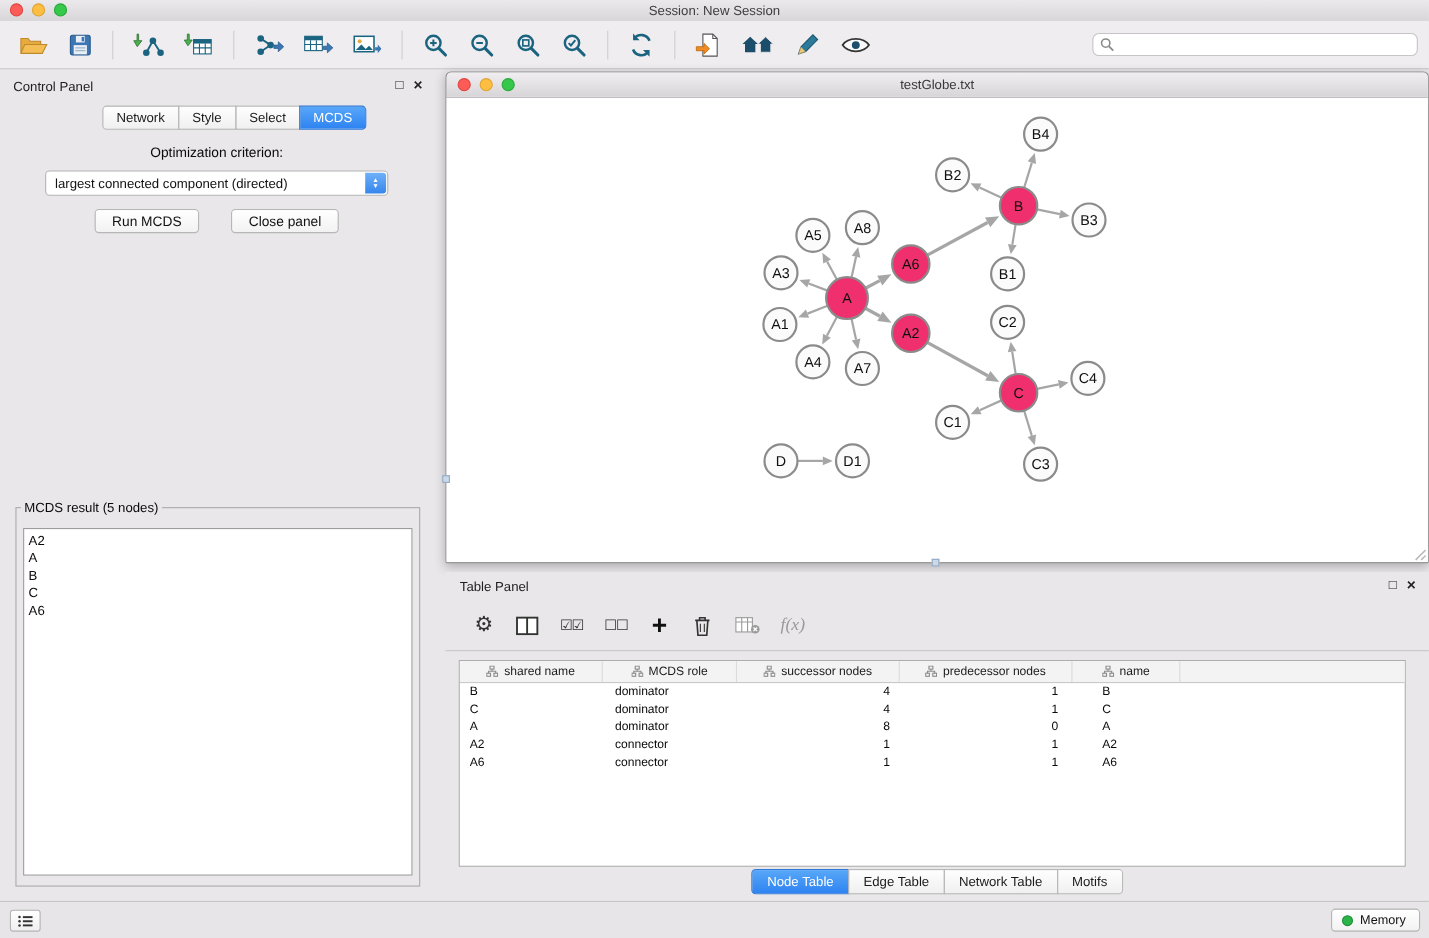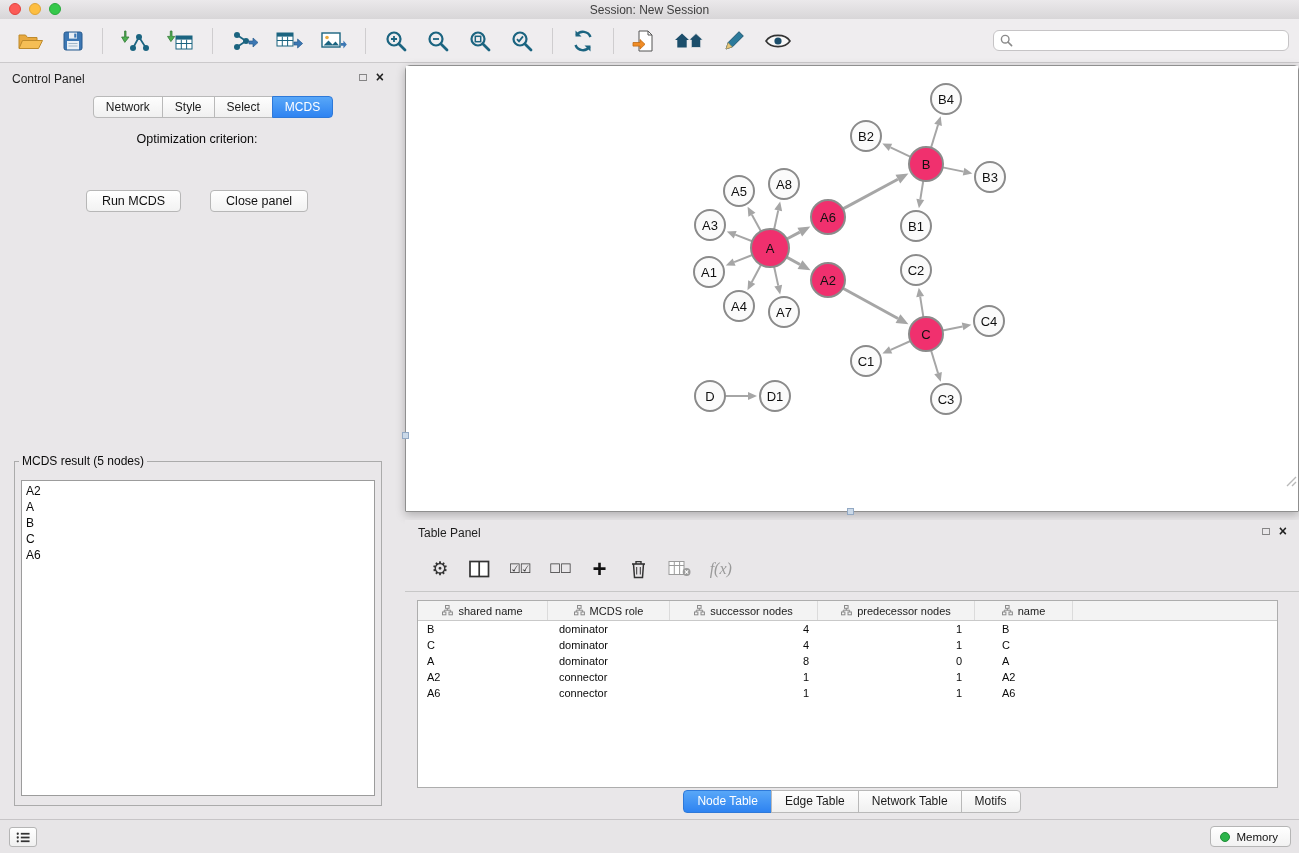--- a/index.html
+++ b/index.html
@@ -256,6 +256,14 @@
   </section>
 
   <section class="network-window">
+    <div class="net-titlebar">
+      <div class="net-lights">
+        <span class="light red"></span>
+        <span class="light yellow"></span>
+        <span class="light green"></span>
+      </div>
+      <span>testGlobe.txt</span>
+    </div>
     <div class="net-canvas">
       <svg id="network-graph" width="890" height="422" viewBox="0 0 890 422">
           <line x1="346.3192469177497" y1="188.95636186842634" x2="328.1252806958294" y2="196.1146436606573" stroke="#A6A6A6" stroke-width="2"></line>

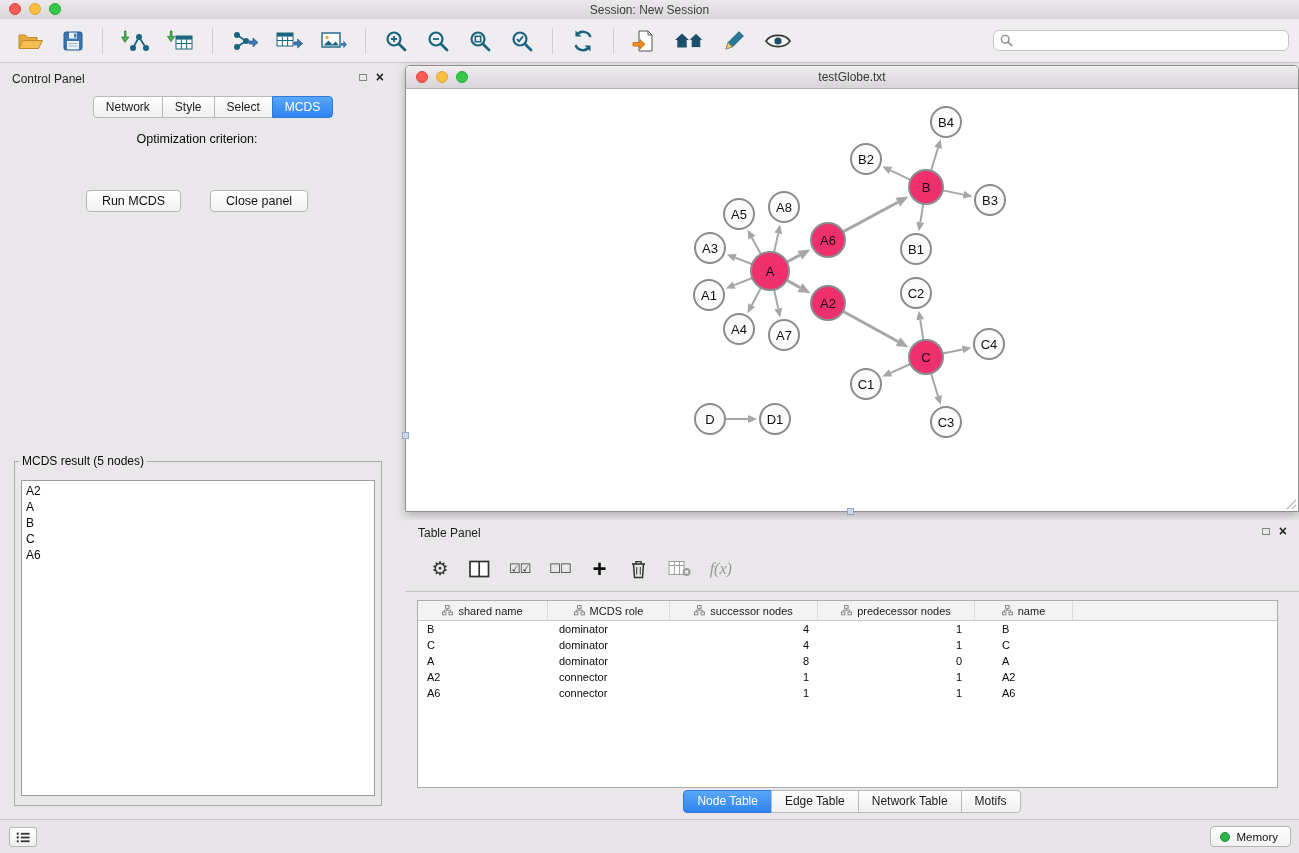--- a/index.html
+++ b/index.html
@@ -239,6 +239,13 @@
         <div class="seg active">MCDS</div>
       </div>
     <div class="cp-opt-label">Optimization criterion:</div>
+    <div class="cp-dropdown">
+      <span>largest connected component (directed)</span>
+      <span class="dd-stepper">
+        <span>▲</span>
+        <span>▼</span>
+      </span>
+    </div>
     <div class="cp-buttons">
       <button class="mac-btn">Run MCDS</button>
       <button class="mac-btn">Close panel</button>

